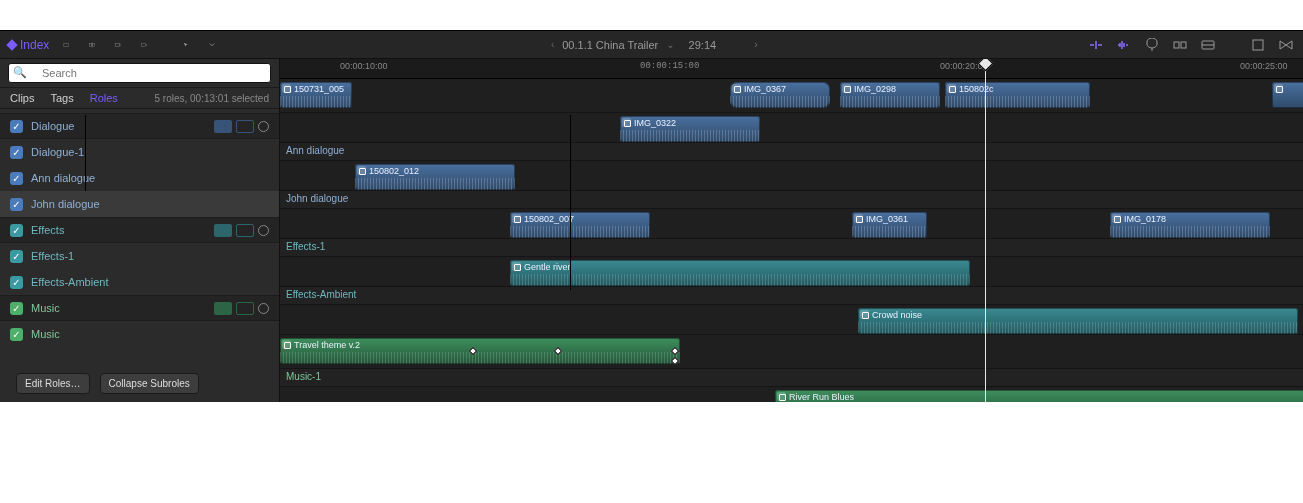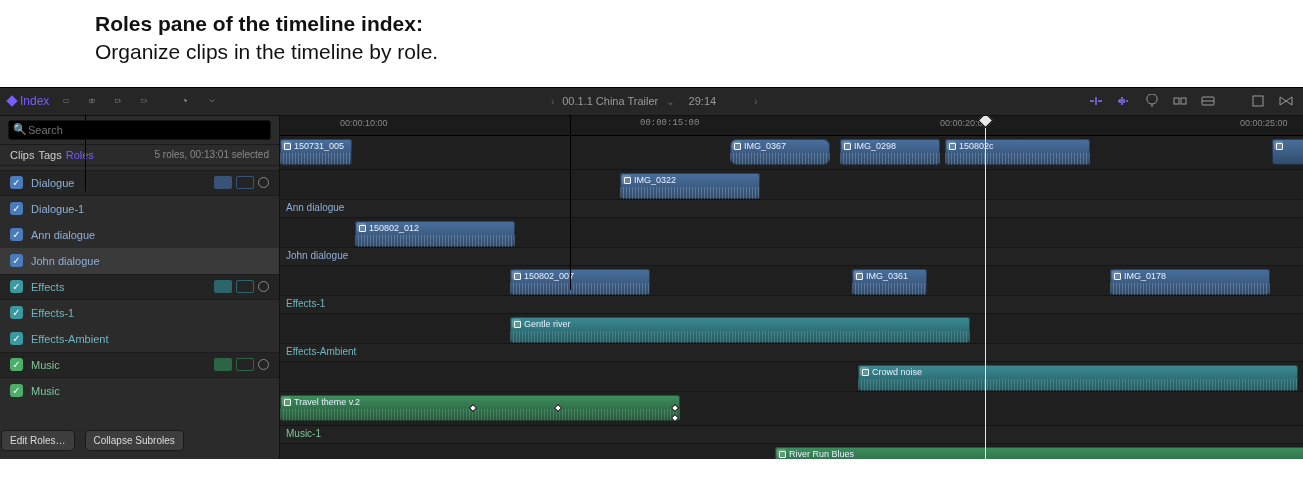--- a/index.html
+++ b/index.html
@@ -115,9 +115,6 @@
 <body>
 
 <div class="annotations" style="position:relative">
-  <div class="ann">
-    <b>Roles pane of the timeline index:</b><span> Organize clips in the timeline by role.</span>
-  </div>
 </div>
 <div class="callout-line" style="left:85px;top:115px;height:76px"></div>
 <div class="callout-line" style="left:570px;top:115px;height:175px"></div>

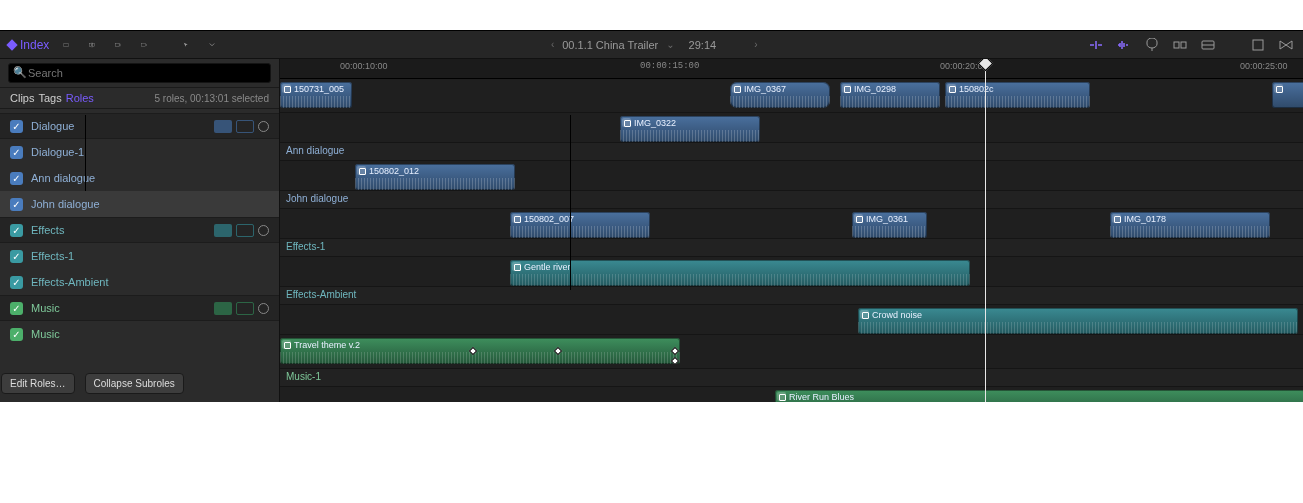--- a/index.html
+++ b/index.html
@@ -48,7 +48,7 @@
   .body{display:flex;height:calc(100% - 28px)}
   .sidebar{width:280px;background:var(--panel);border-right:1px solid var(--border);display:flex;flex-direction:column}
   .search{padding:4px 8px;border-bottom:1px solid #1a1a1a}
-  .search input{width:100%;height:20px;background:#000000;border:1px solid #141414;border-radius:3px;color:#888;font-size:11px;padding:0 19px;outline:none}
+  .search input{width:100%;height:20px;background:#ffffff;border:1px solid #141414;border-radius:3px;color:#888;font-size:11px;padding:0 33px;outline:none}
   .search-wrap{position:relative}
   .search-wrap .mag{position:absolute;left:5px;top:3px;font-size:11px;color:#666}
   .tabs{display:flex;align-items:center;padding:4px 10px;font-size:11px;gap:4px;border-bottom:1px solid #1a1a1a}

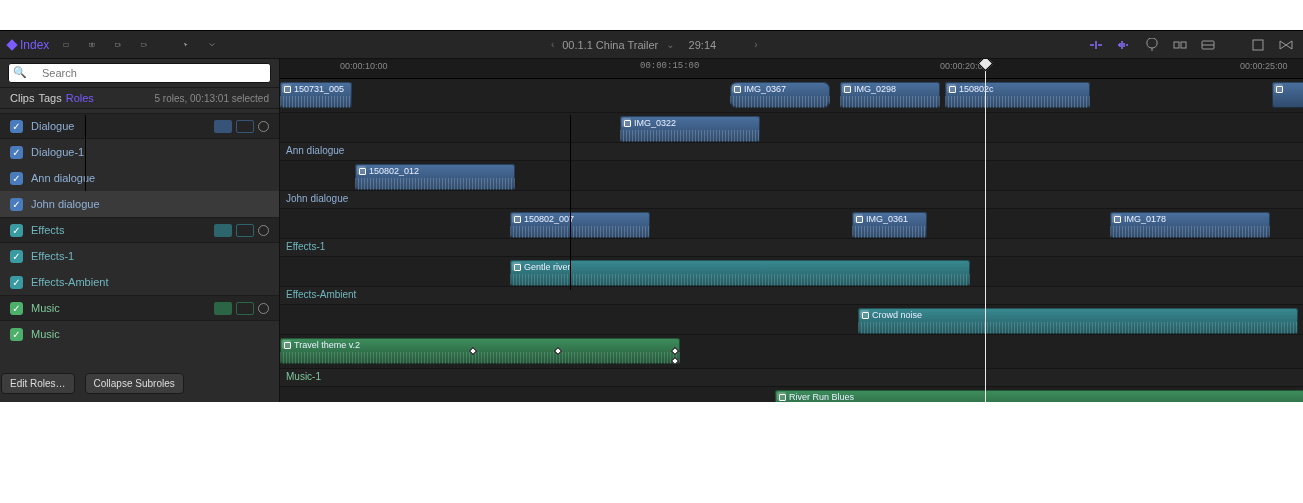--- a/index.html
+++ b/index.html
@@ -51,7 +51,7 @@
   .search input{width:100%;height:20px;background:#ffffff;border:1px solid #141414;border-radius:3px;color:#888;font-size:11px;padding:0 33px;outline:none}
   .search-wrap{position:relative}
   .search-wrap .mag{position:absolute;left:5px;top:3px;font-size:11px;color:#666}
-  .tabs{display:flex;align-items:center;padding:4px 10px;font-size:11px;gap:4px;border-bottom:1px solid #1a1a1a}
+  .tabs{display:flex;align-items:center;padding:4px 10px;font-size:11px;gap:16px;border-bottom:1px solid #1a1a1a}
   .tabs .tab{color:var(--text);cursor:pointer}
   .tabs .tab.active{color:var(--accent)}
   .tabs .meta{margin-left:auto;color:#8a8a8a;font-size:10px}

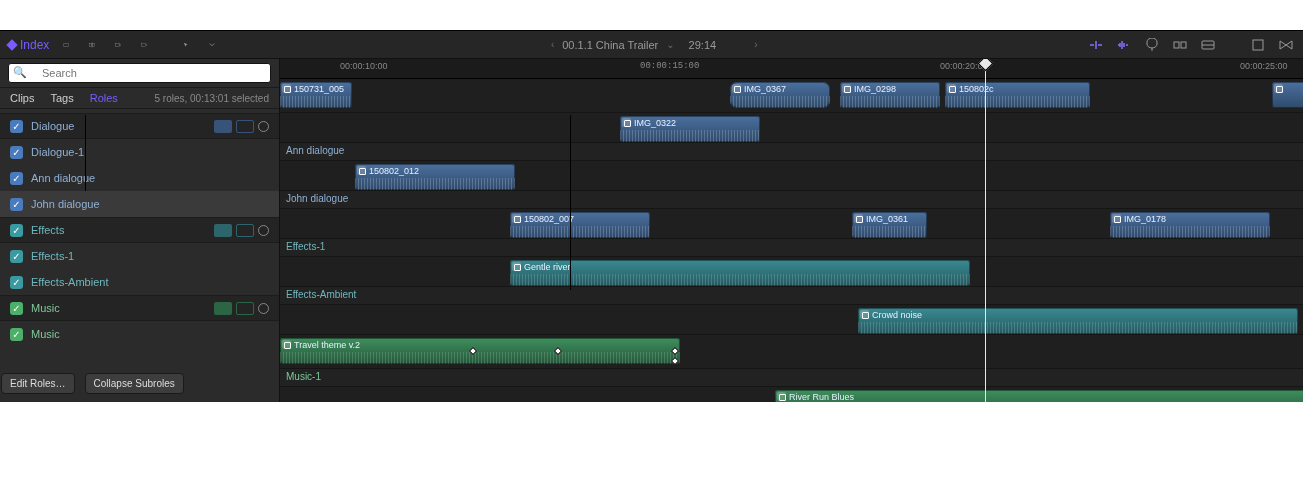--- a/index.html
+++ b/index.html
@@ -77,7 +77,7 @@
   .mini.green-f{background:#2e6d49}
   .mini.green-o{border:1px solid #2e6d49}
   .circ{width:11px;height:11px;border:1.5px solid #888;border-radius:50%}
-  .sidebar-footer{margin-top:auto;display:flex;gap:10px;padding:6px 1px 8px;justify-content:flex-start}
+  .sidebar-footer{margin-top:auto;display:flex;gap:10px;padding:6px 16px 8px;justify-content:flex-start}
   .btn{background:#3d3d3d;border:1px solid #1a1a1a;border-radius:4px;color:#ddd;font-size:10px;padding:4px 8px;cursor:pointer}
 
   

